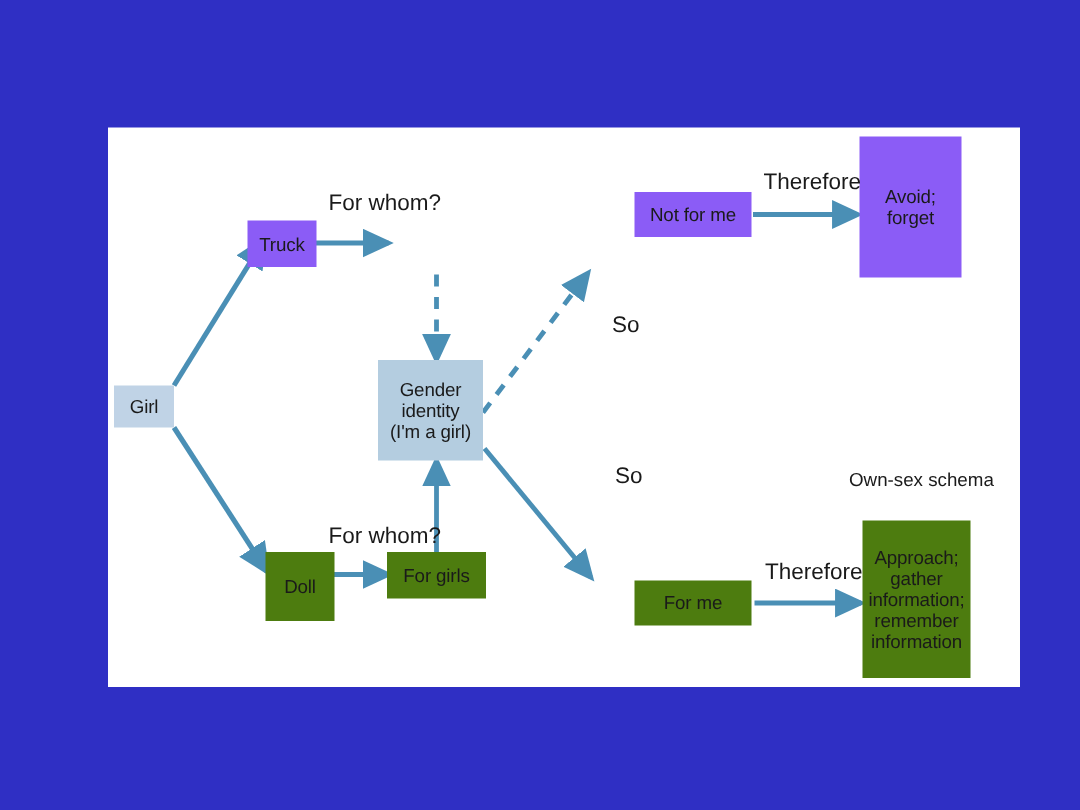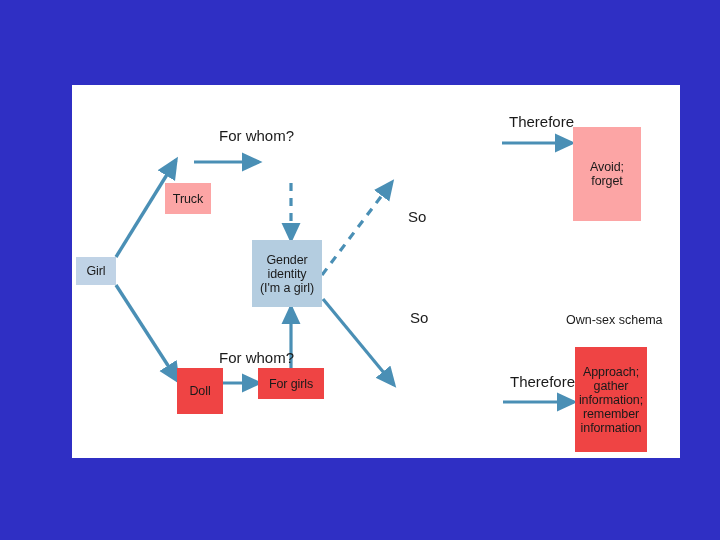--- a/index.html
+++ b/index.html
@@ -49,7 +49,7 @@
     letter-spacing: -0.1px;
     white-space: pre-line;
   }
-  .node.green { background: #fca5a5; margin-top: 36px; }
+  .node.green { background: #8b5cf6; }
   .node.blue  { background: #b4cde0; }
   .node.gold  { background: #ef4444; }
   .node.bluelite { background: #c0d3e6; }

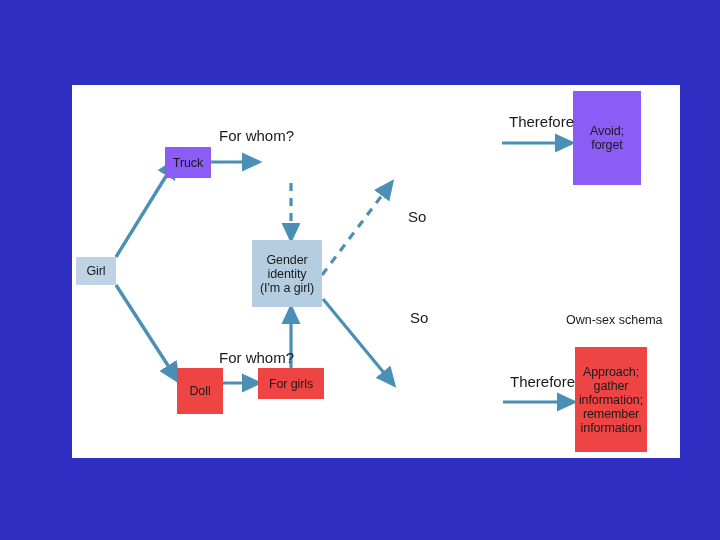--- a/index.html
+++ b/index.html
@@ -149,6 +149,9 @@
 (I'm a girl)</span>
     </div>
 
+    <div class="node green" style="left:351px; top:43px; width:78px; height:30px;">
+      <span>Not for me</span>
+    </div>
 
     <div class="node green" style="left:501px; top:6px; width:68px; height:94px;">
       <span>Avoid;

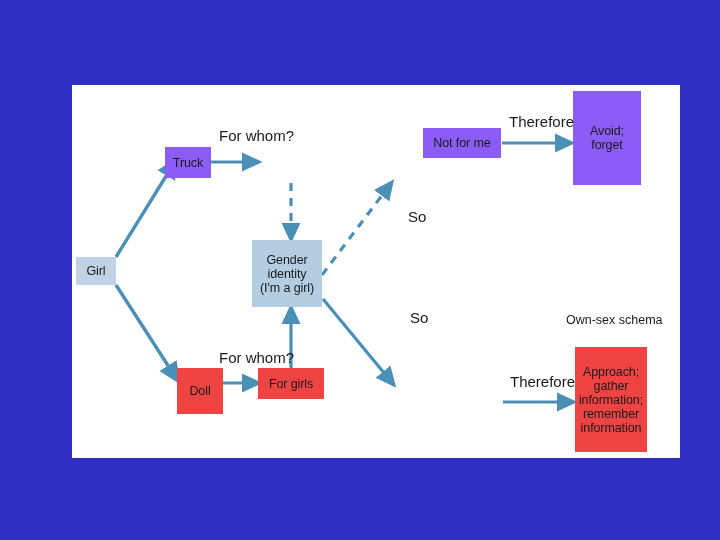--- a/index.html
+++ b/index.html
@@ -51,7 +51,7 @@
   }
   .node.green { background: #8b5cf6; }
   .node.blue  { background: #b4cde0; }
-  .node.gold  { background: #ef4444; }
+  .node.gold  { background: #4d7c0f; }
   .node.bluelite { background: #c0d3e6; }
 
   .edge-label {

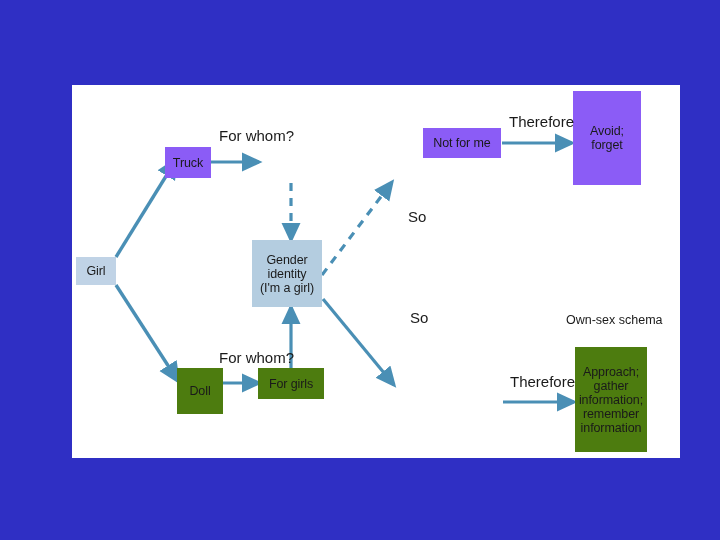--- a/index.html
+++ b/index.html
@@ -158,6 +158,9 @@
 forget</span>
     </div>
 
+    <div class="node gold" style="left:351px; top:302px; width:78px; height:30px;">
+      <span>For me</span>
+    </div>
 
     <div class="node gold" style="left:503px; top:262px; width:72px; height:105px;">
       <span>Approach;

